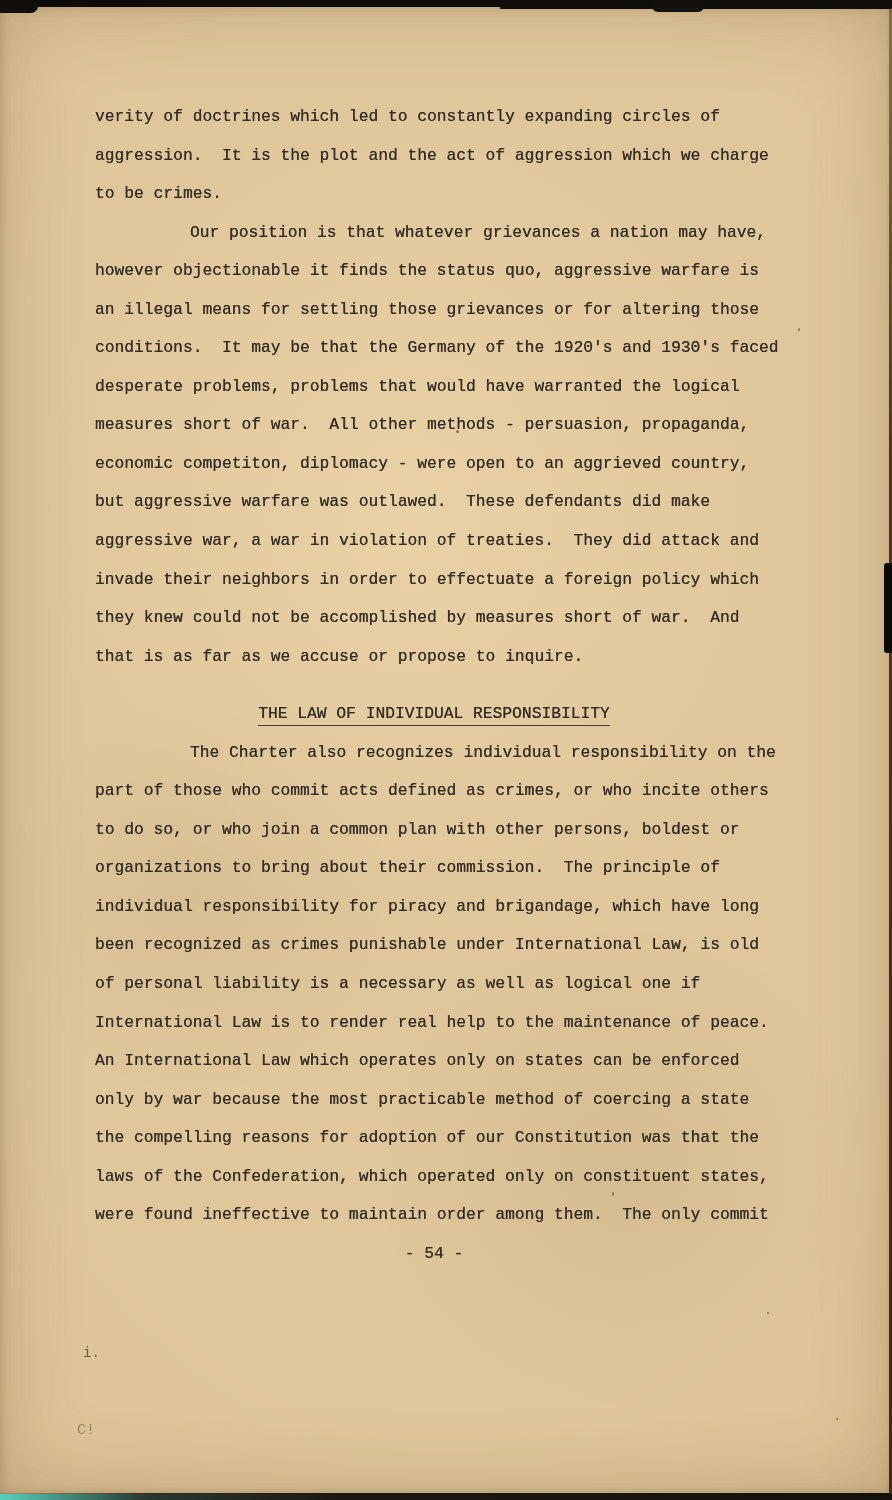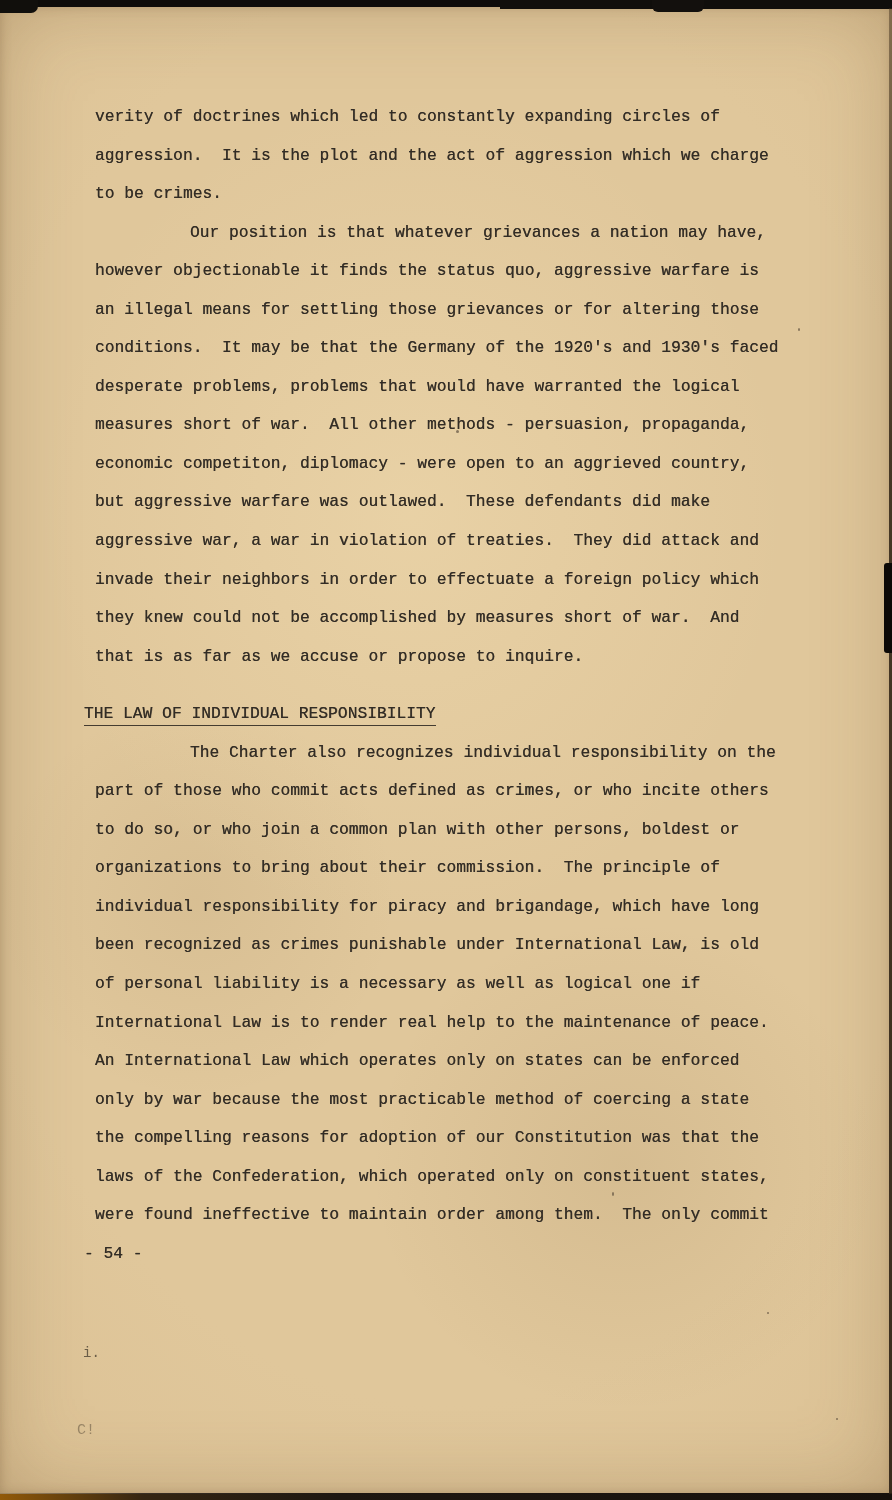--- a/index.html
+++ b/index.html
@@ -12,7 +12,7 @@
     width: 892px;
     height: 1500px;
     overflow: hidden;
-    background: #a16207;
+    background: #5eead4;
   }
   
   .paper {

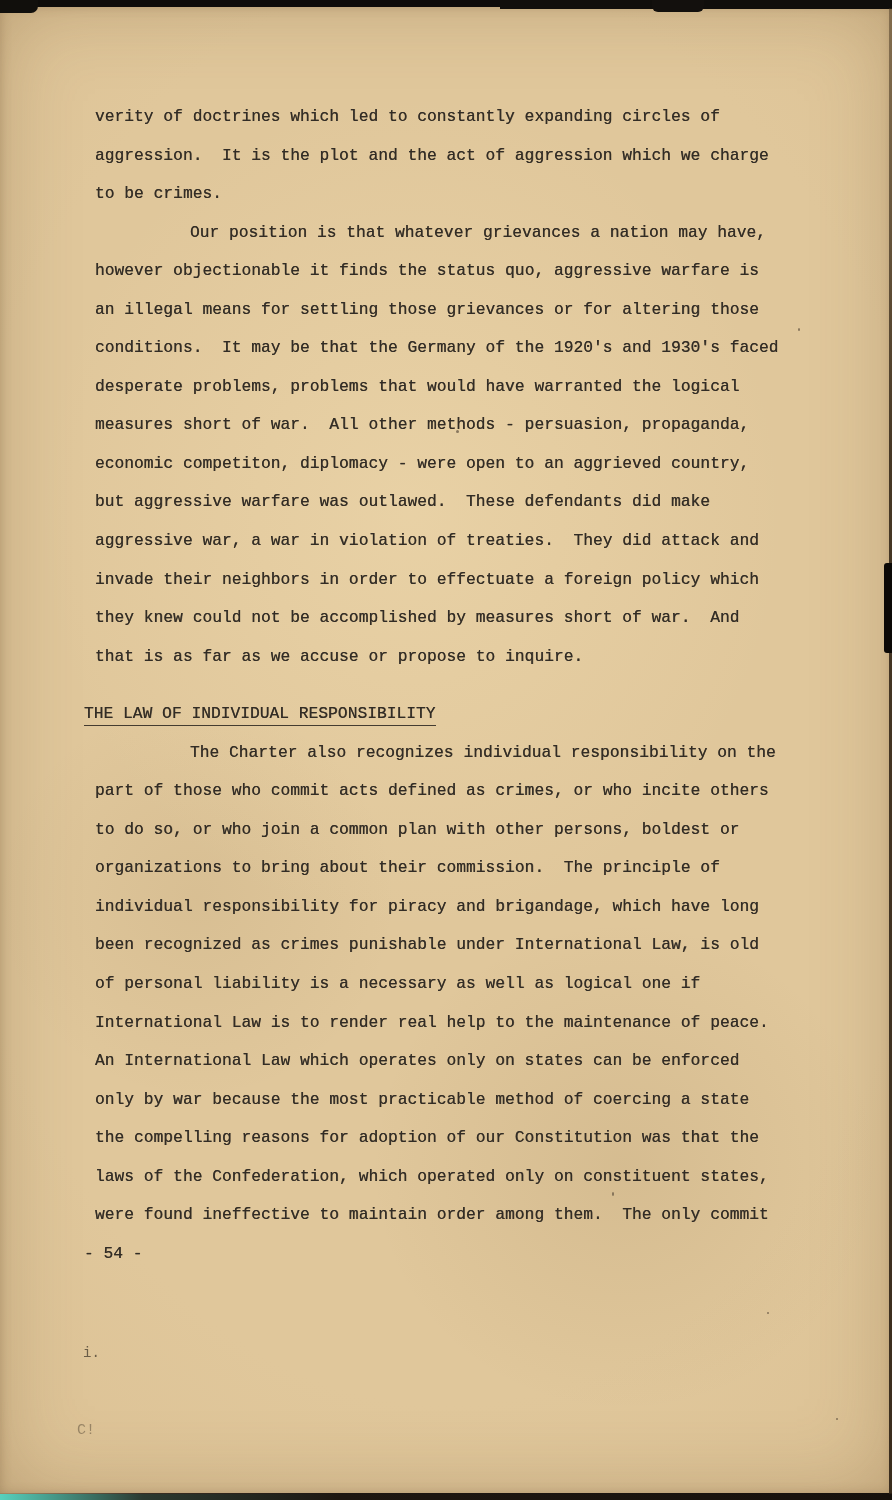--- a/index.html
+++ b/index.html
@@ -69,7 +69,7 @@
   }
   .line { white-space: pre; height: 38.55px; }
   .indent { padding-left: 95px; }
-  .centered { text-align: left; transform: translateX(-11px); }
+  .centered { text-align: center; transform: translateX(-11px); }
   .spacer { height: 19px; }
   .heading-underline {
     border-bottom: 1.9px solid rgba(46,40,33,0.88);

